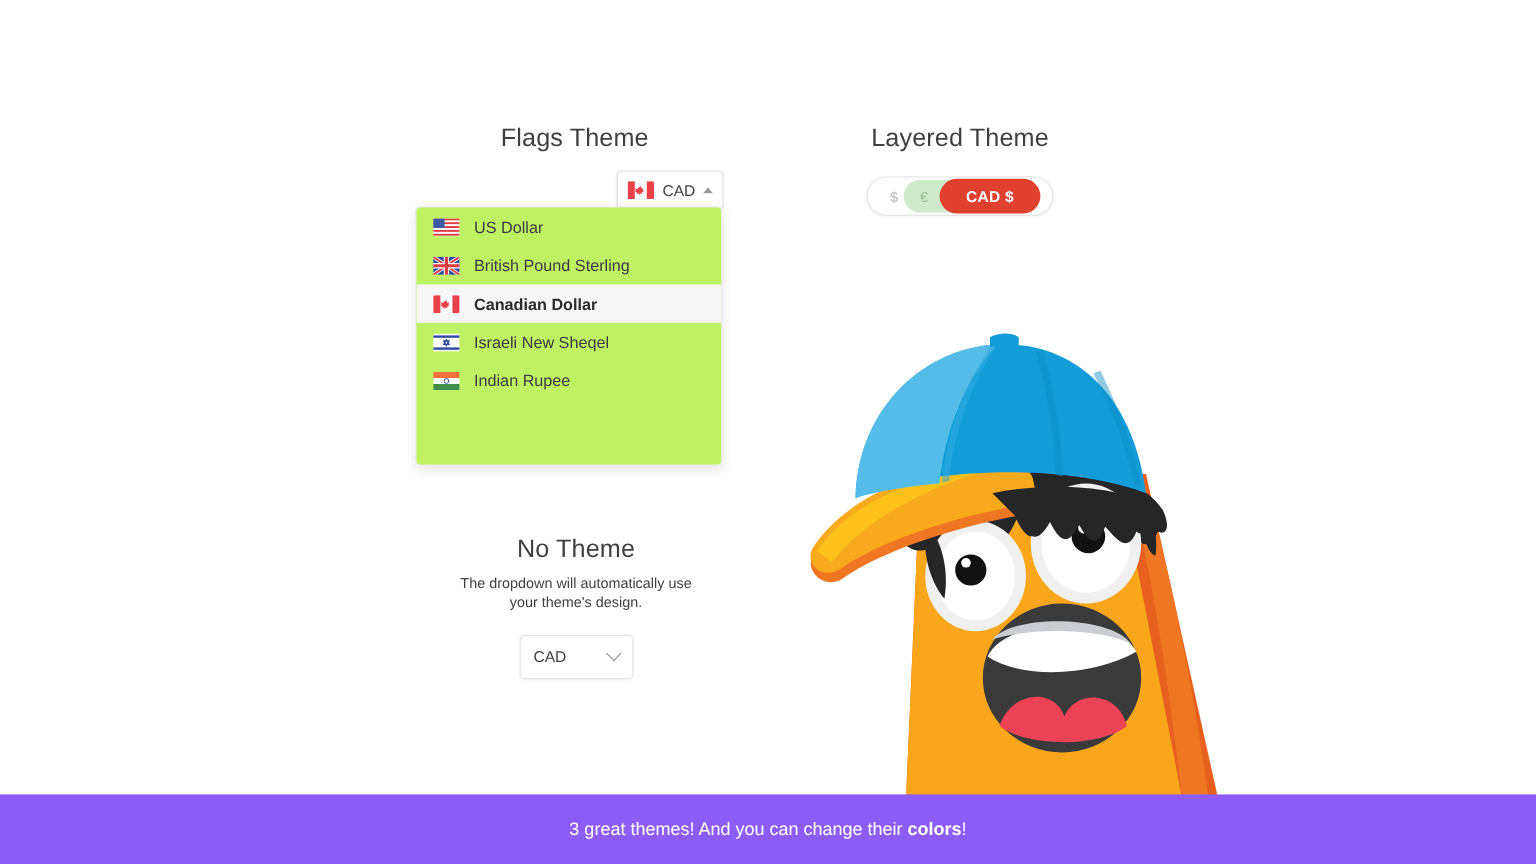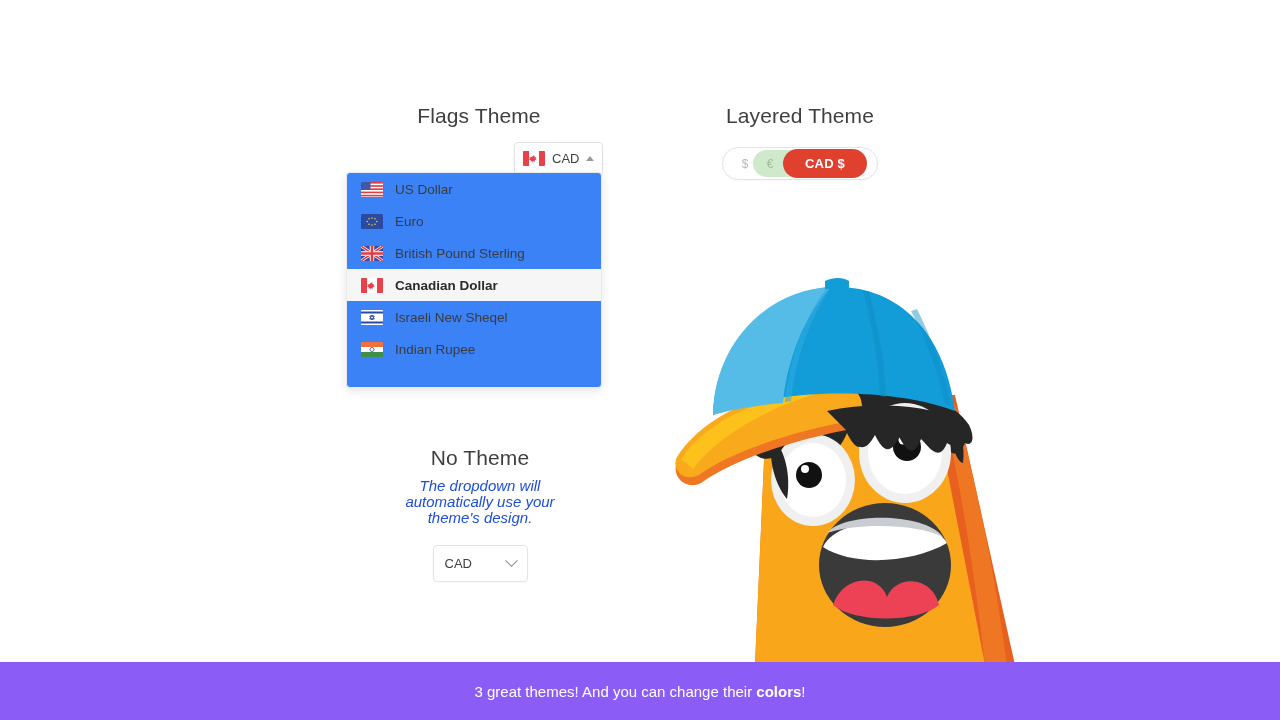--- a/index.html
+++ b/index.html
@@ -81,7 +81,7 @@
     top: 172px;
     width: 256px;
     height: 216px;
-    background: #3b82f6;
+    background: #bef264;
     border: 1px solid #eaeaea;
     border-radius: 4px;
     box-shadow: 0 3px 10px rgba(0,0,0,0.10);

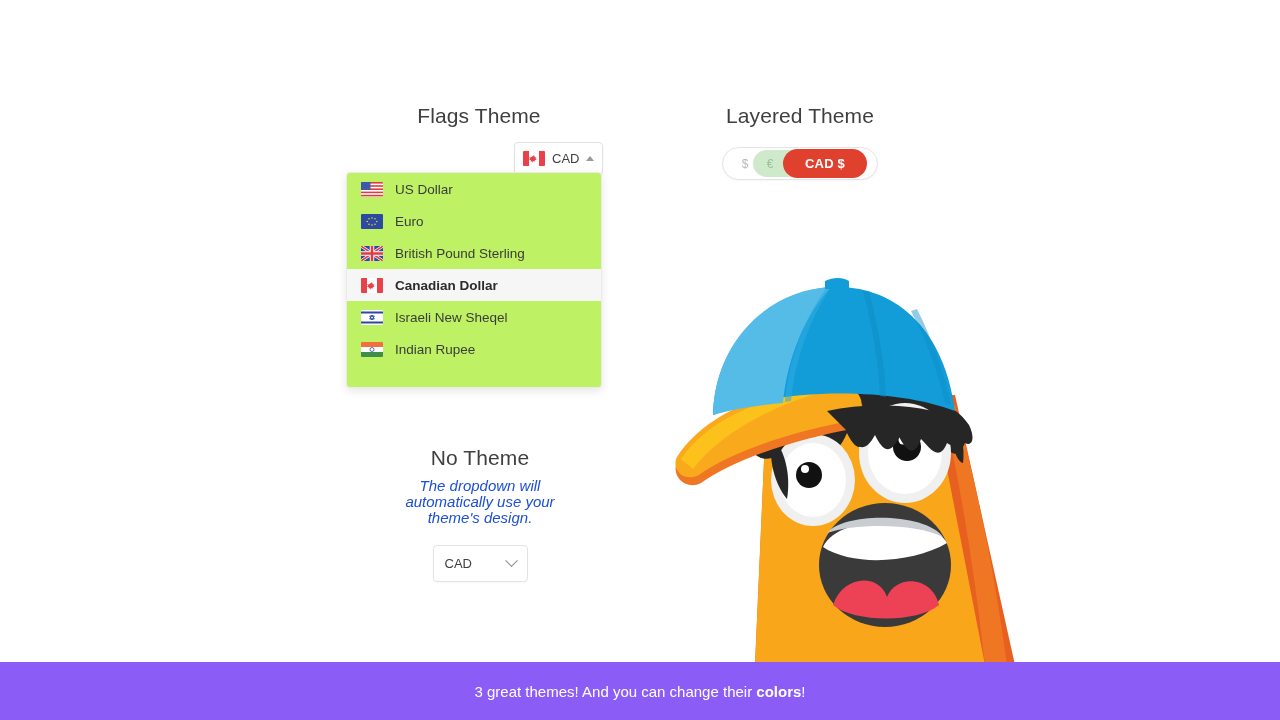--- a/index.html
+++ b/index.html
@@ -310,22 +310,6 @@
       <span class="mi-label">US Dollar</span>
     </div>
 
-    <div class="menu-item">
-      <svg class="flag" viewBox="0 0 22 15">
-        <rect width="22" height="15" fill="#2b4aa0"></rect>
-        <g fill="#f5d033">
-          <circle cx="11" cy="4" r=".8"></circle>
-            <circle cx="14" cy="4.8" r=".8"></circle>
-            <circle cx="15.8" cy="7.5" r=".8"></circle>
-          <circle cx="14" cy="10.2" r=".8"></circle>
-            <circle cx="11" cy="11" r=".8"></circle>
-            <circle cx="8" cy="10.2" r=".8"></circle>
-          <circle cx="6.2" cy="7.5" r=".8"></circle>
-            <circle cx="8" cy="4.8" r=".8"></circle>
-        </g>
-      </svg>
-      <span class="mi-label">Euro</span>
-    </div>
 
     <div class="menu-item">
       <svg class="flag" viewBox="0 0 22 15">

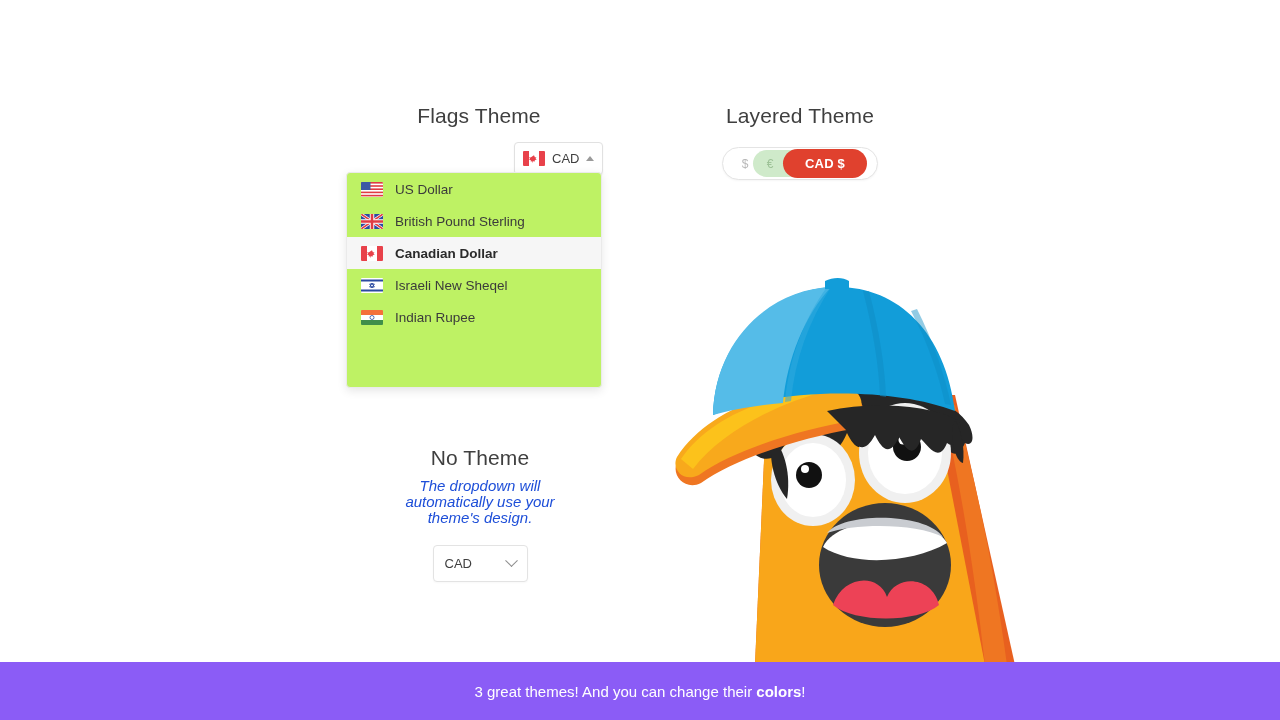--- a/index.html
+++ b/index.html
@@ -172,14 +172,13 @@
     text-align: center;
   }
   #notheme-sub {
-    font-size: 15px;
-    color: #1d4ed8;
+    font-size: 12px;
+    color: #404040;
     line-height: 16px;
     margin-top: 8px;
     width: 200px;
     margin-left: auto;
     margin-right: auto;
-    font-style: italic;
   }
   .native-select {
     margin: 19px auto 0 auto;

